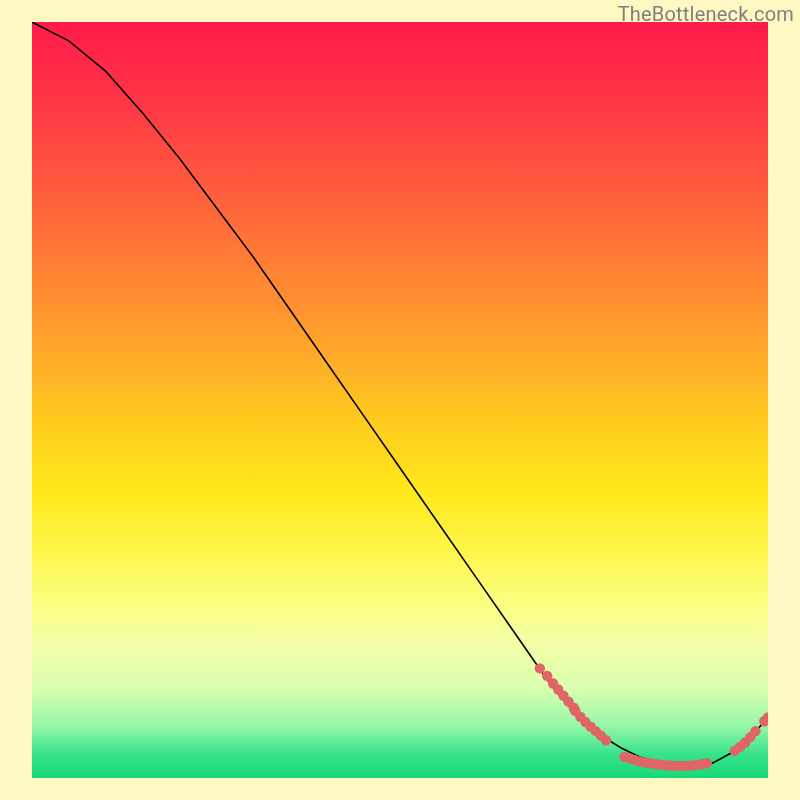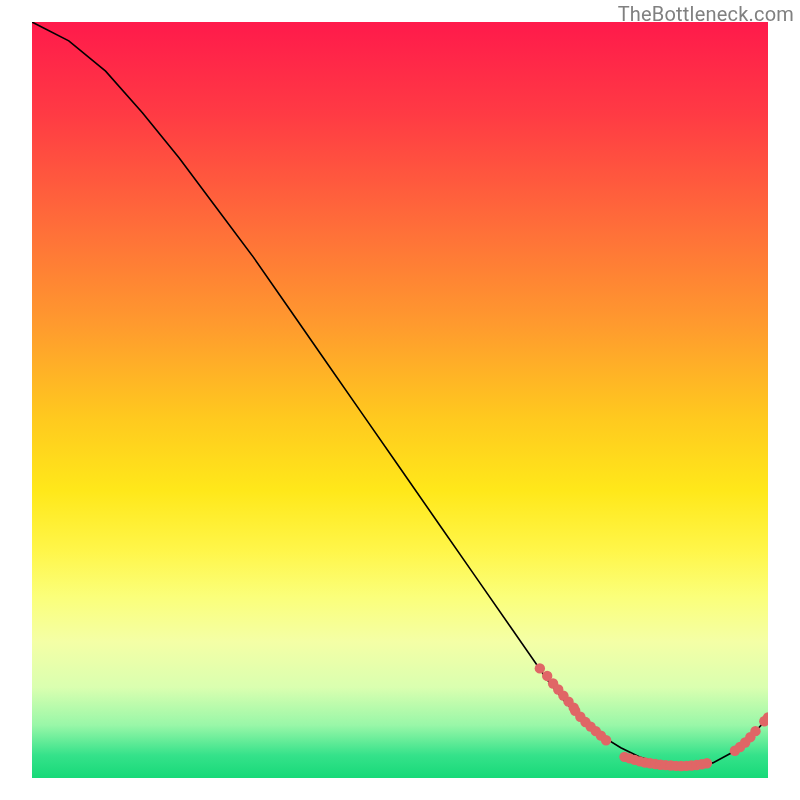--- a/index.html
+++ b/index.html
@@ -15,7 +15,7 @@
     position: absolute;
     left: 0; top: 0;
     width: 800px; height: 800px;
-    background: #ffffff;
+    background: #fef9c3;
   }
   .plot-area {
     position: absolute;

